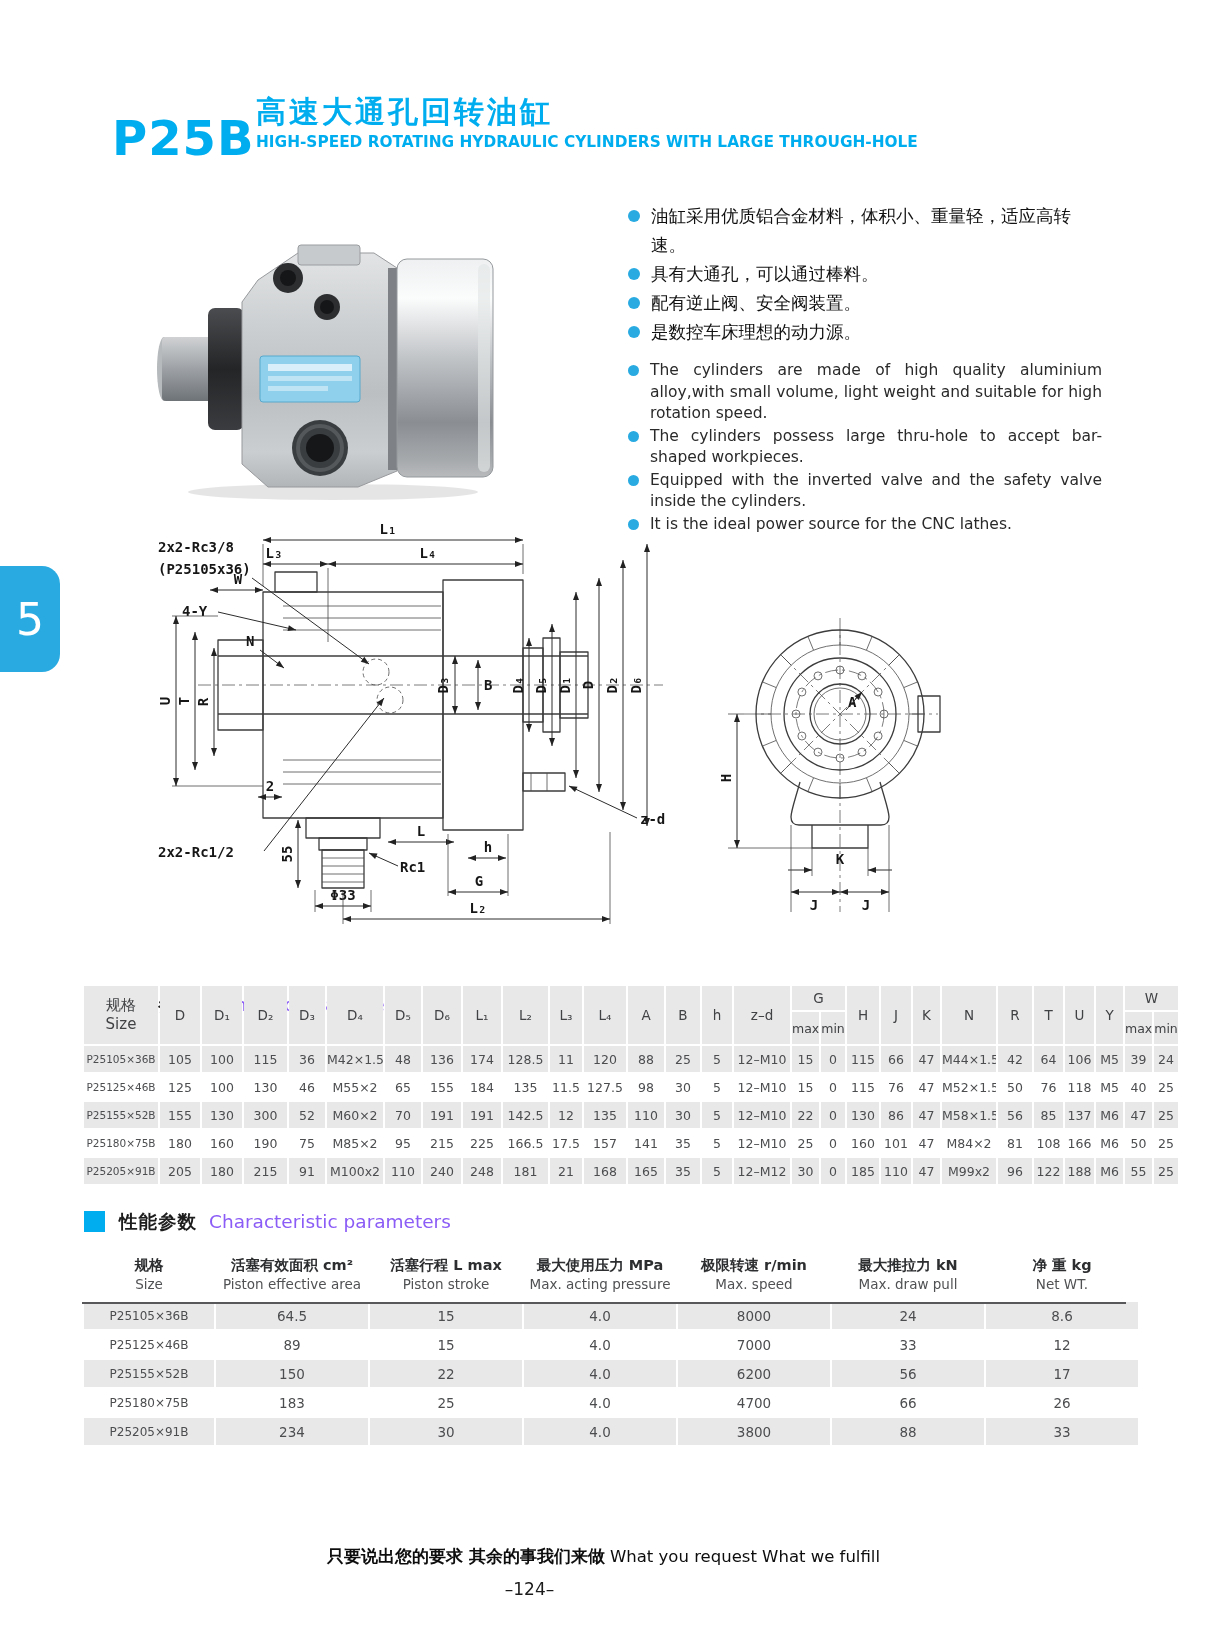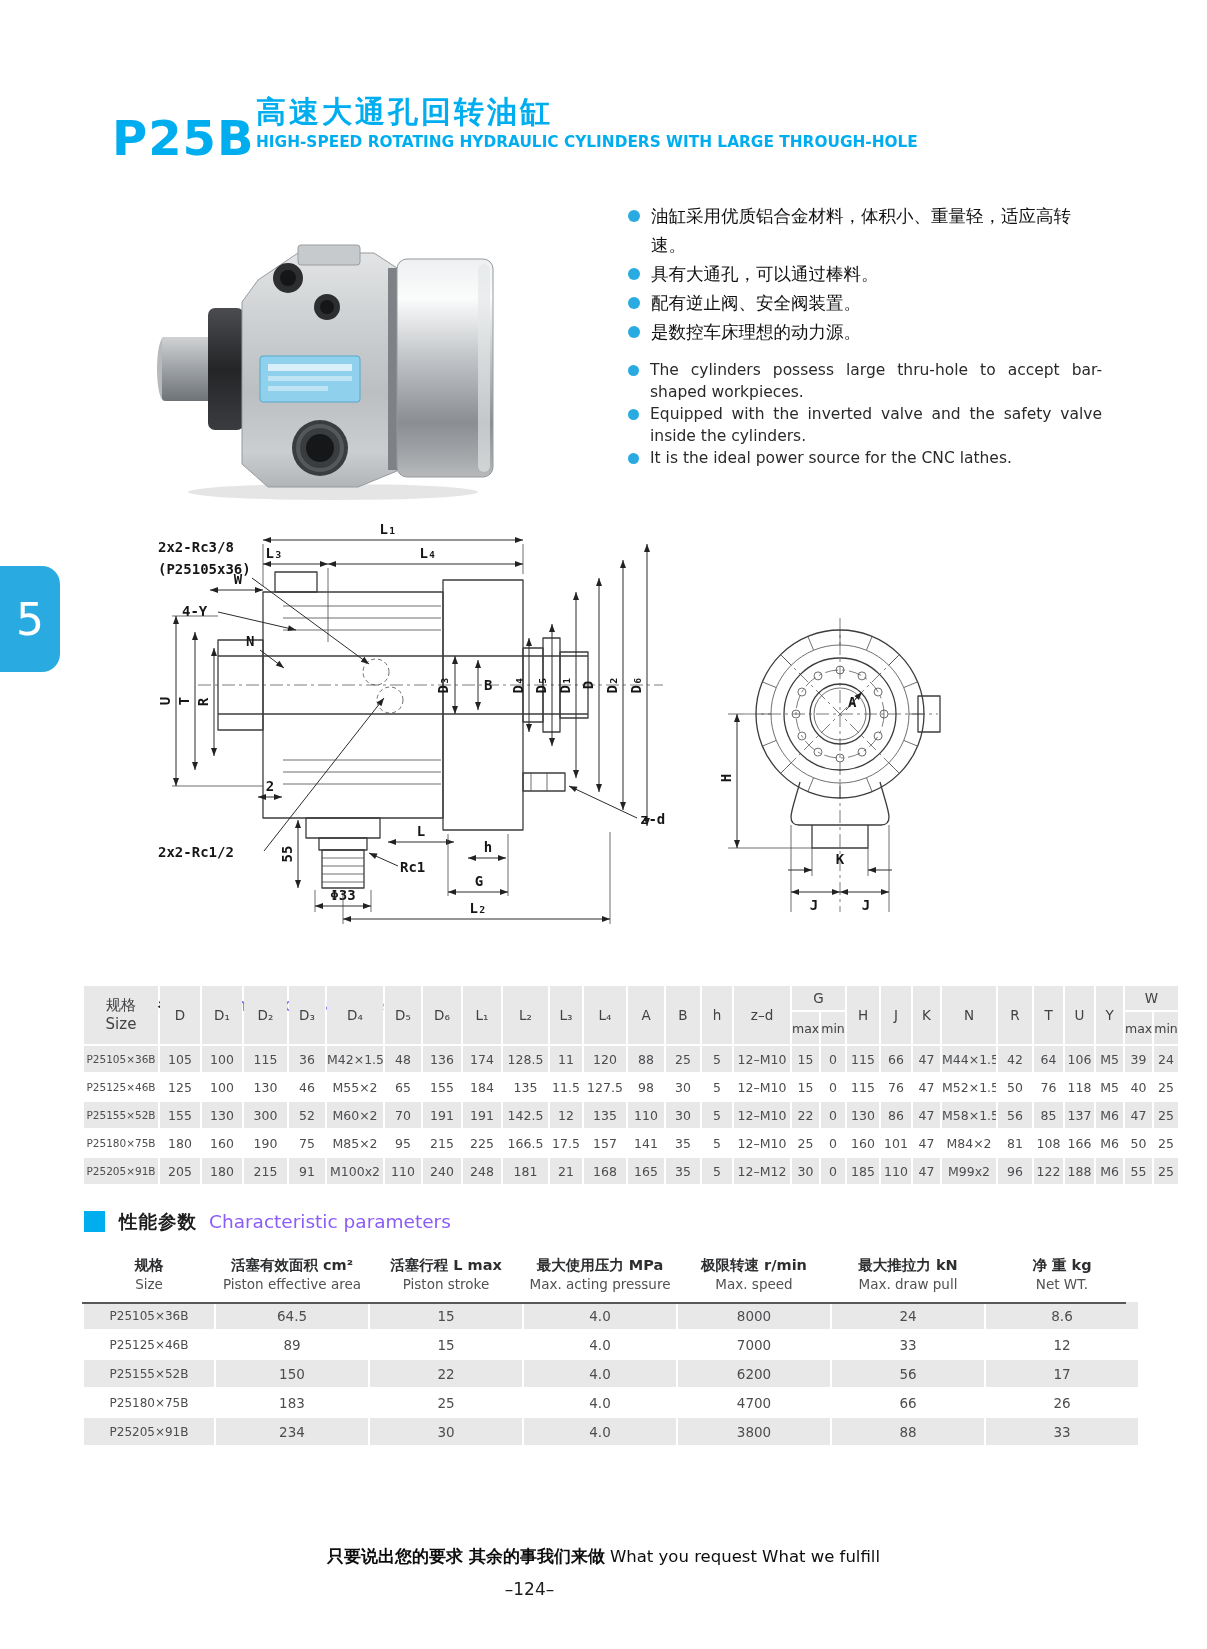--- a/index.html
+++ b/index.html
@@ -153,6 +153,10 @@
       </li>
   </ul>
   <ul class="features features-en">
+    <li>
+        <span class="dot"></span>
+        <span>The cylinders are made of high quality aluminium alloy,with small volume, light weight and suitable for high rotation speed.</span>
+      </li>
     <li>
         <span class="dot"></span>
         <span>The cylinders possess large thru-hole to accept bar-shaped workpieces.</span>

